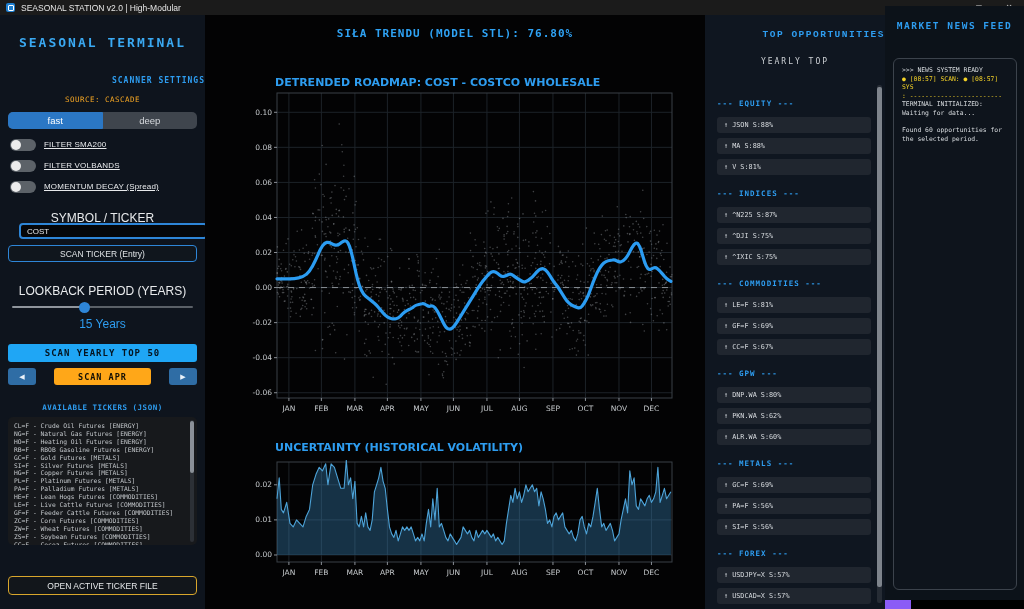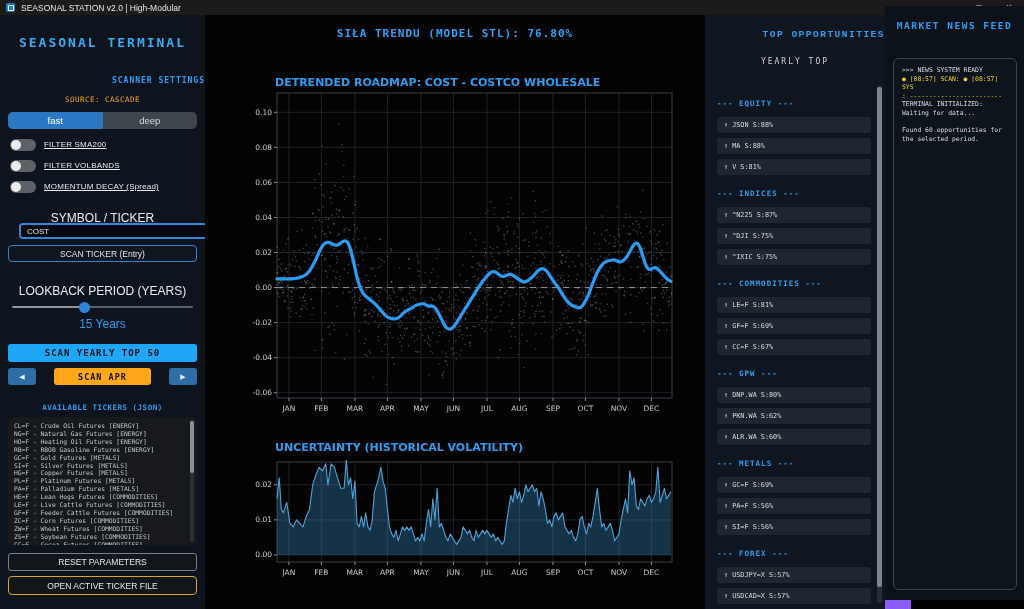--- a/index.html
+++ b/index.html
@@ -194,7 +194,6 @@
       </div>
     <div class="abs" id="ticker-scroll-track" style="top:405px;bottom:67px;right:11px;"></div>
     <div class="abs" id="ticker-scroll-thumb" style="top:406px;right:11px;"></div>
-    <div class="abs" id="reset-btn">RESET PARAMETERS</div>
     <div class="abs" id="openfile-btn">OPEN ACTIVE TICKER FILE</div>
   </div>
 

